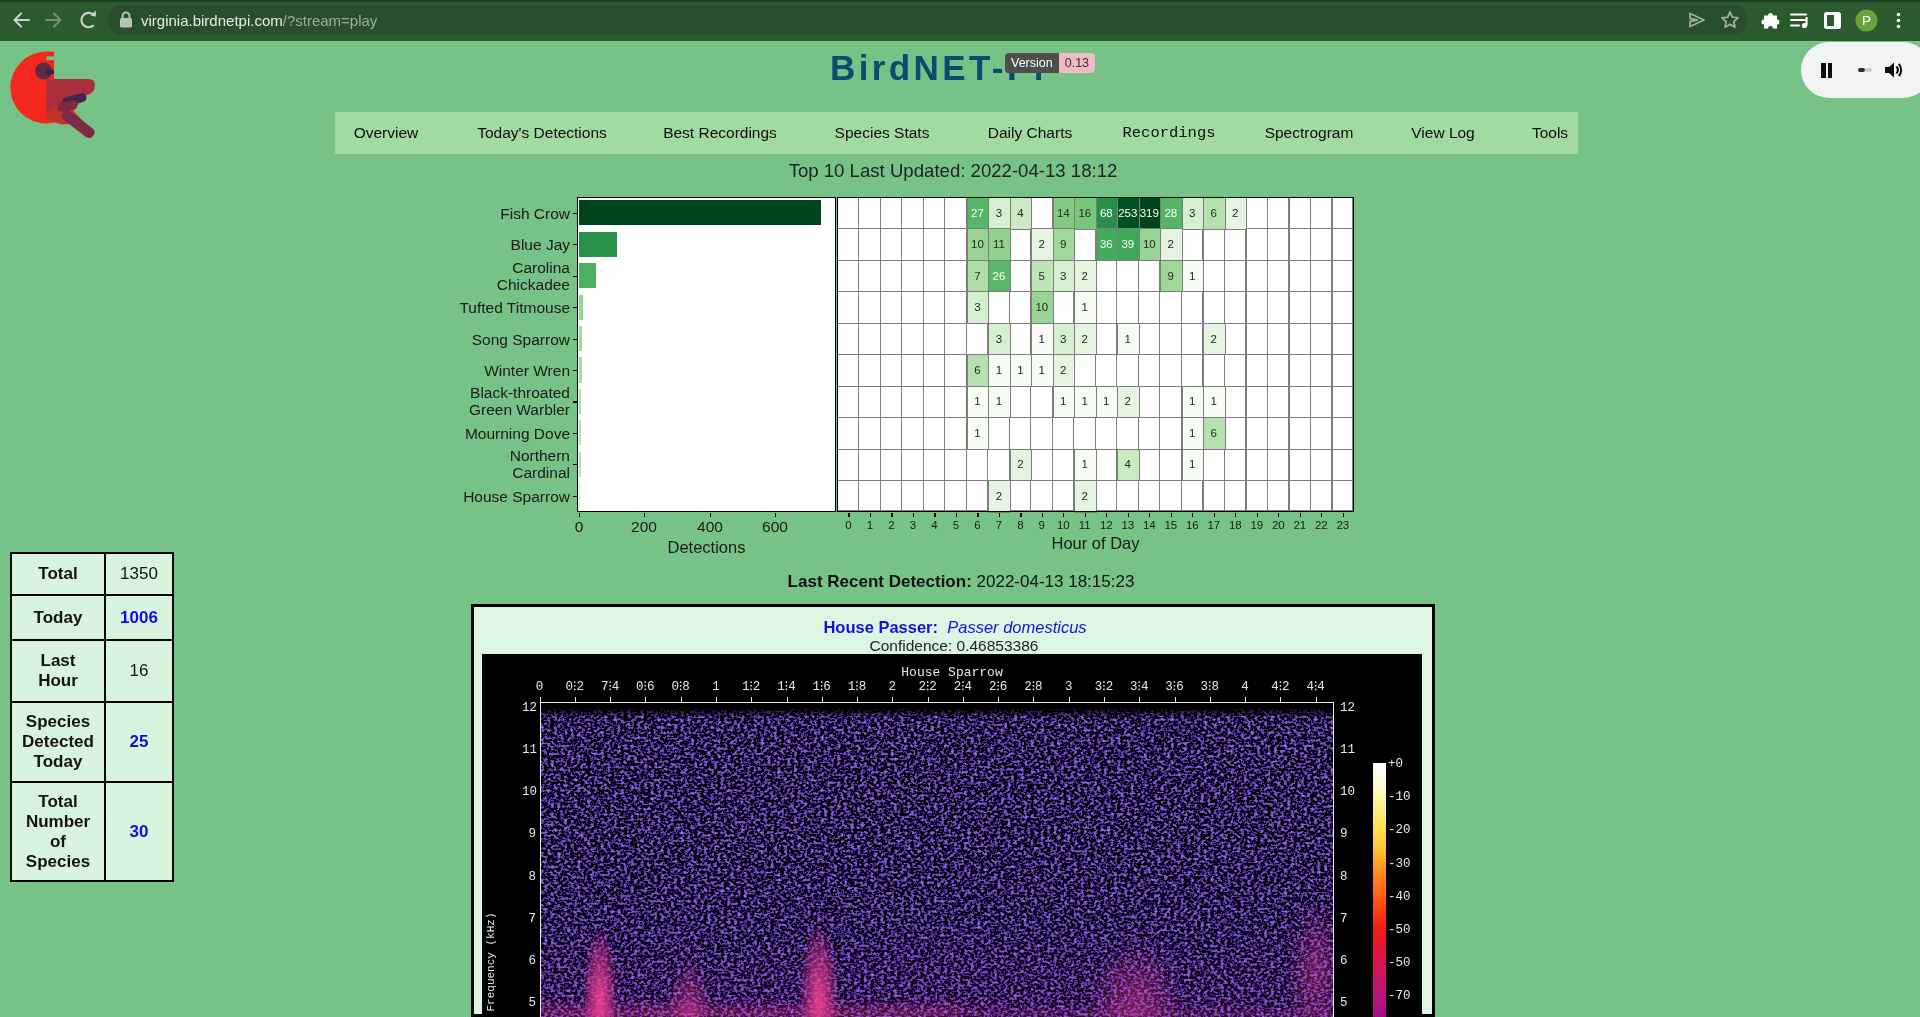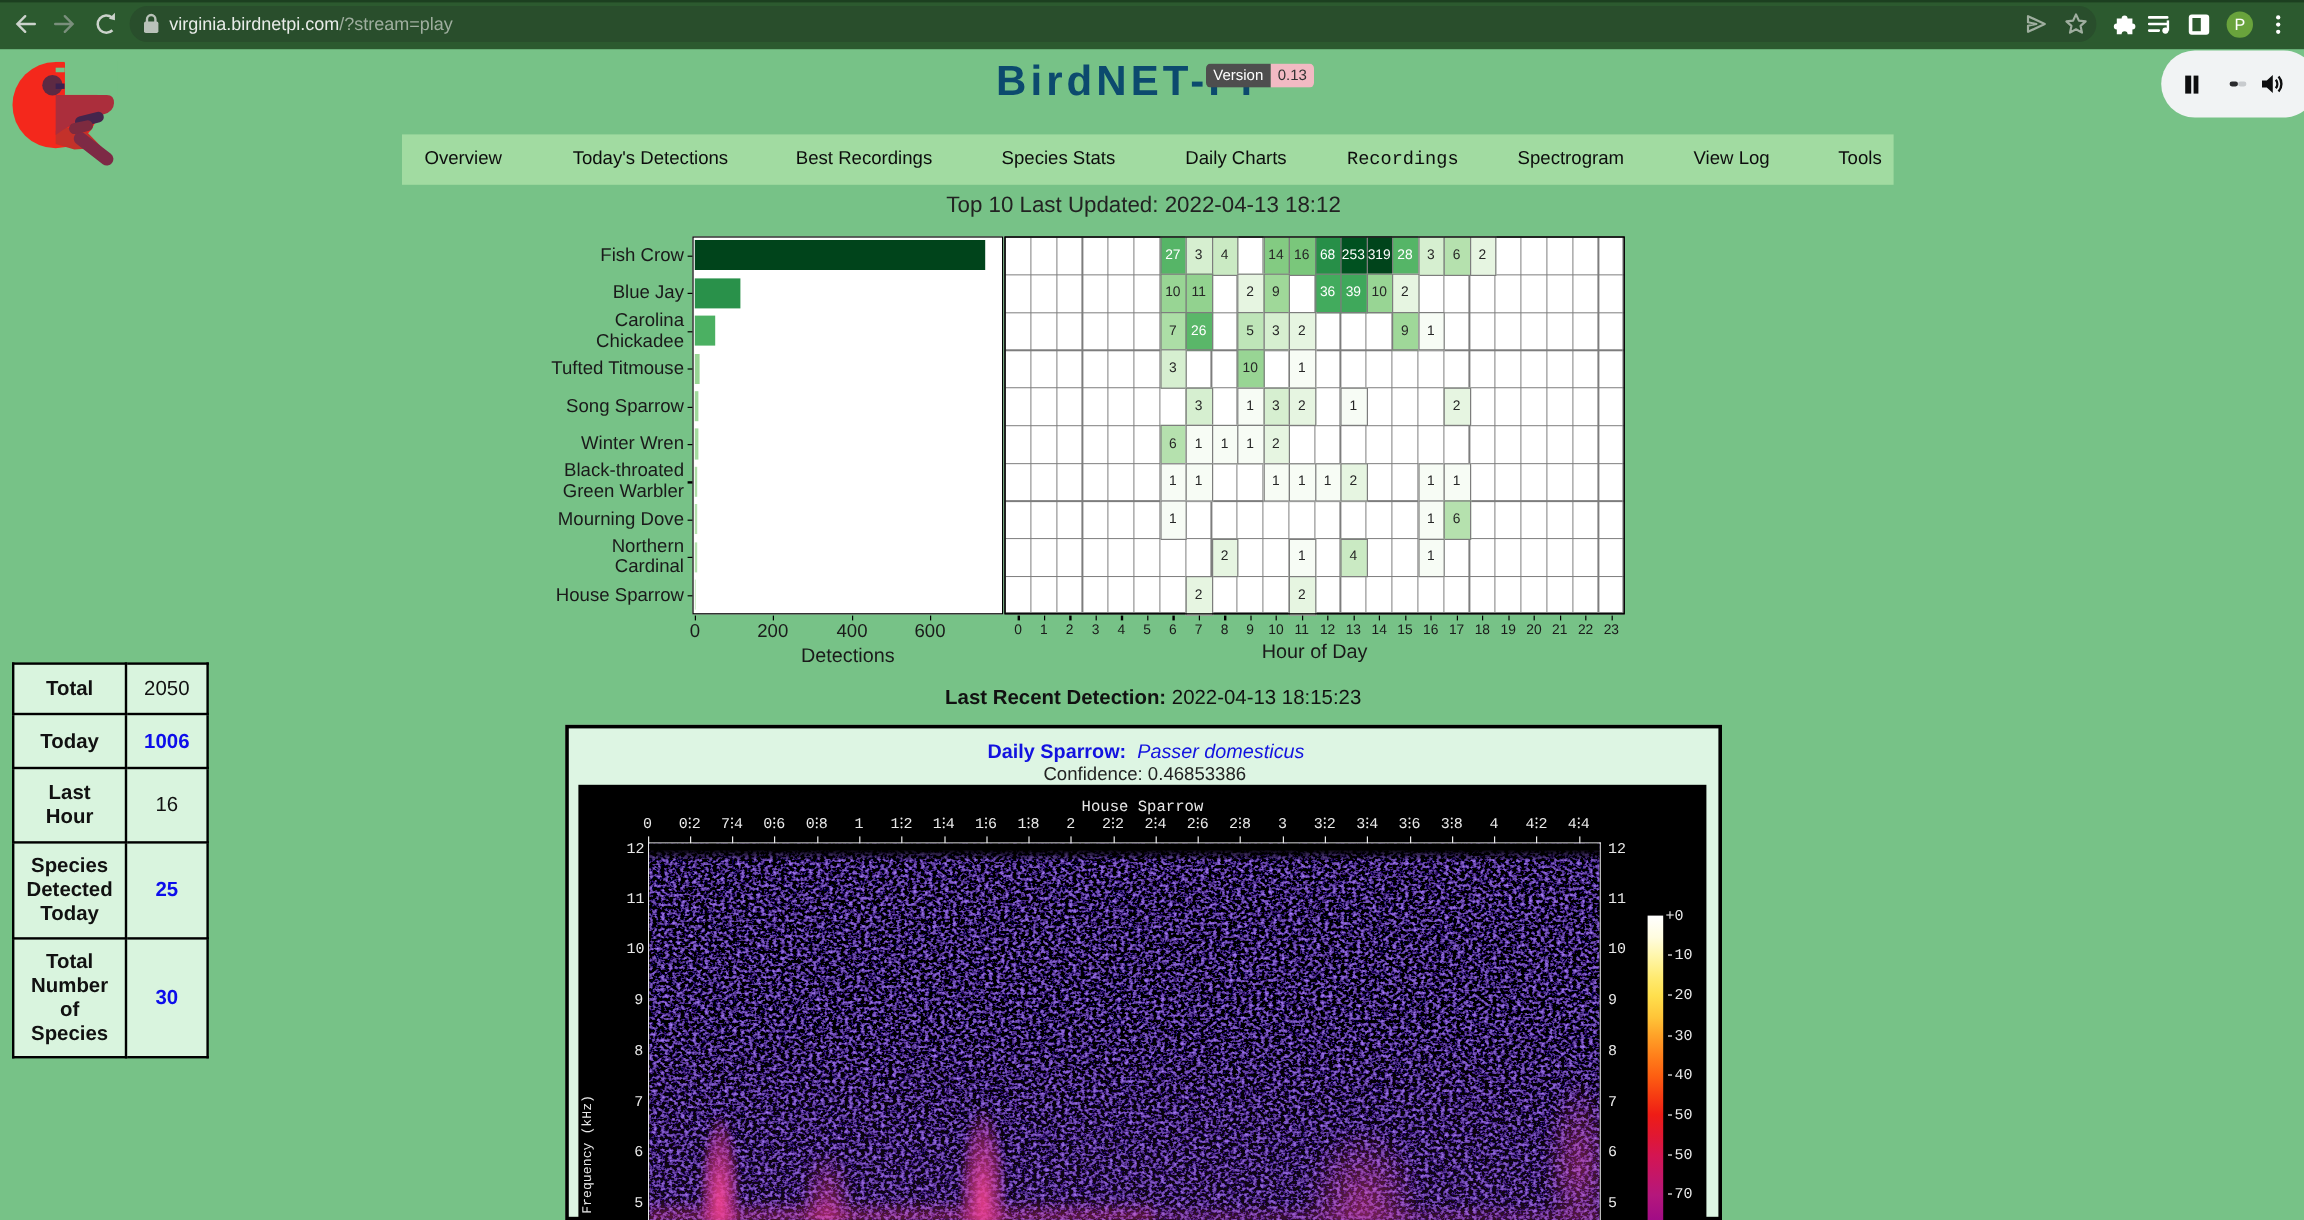--- a/index.html
+++ b/index.html
@@ -363,7 +363,7 @@
     <tbody>
         <tr style="height:42px;">
           <td class="l">Total</td>
-          <td class="r">2050</td>
+          <td class="r">1350</td>
         </tr>
     <tr style="height:45px;">
           <td class="l">Today</td>

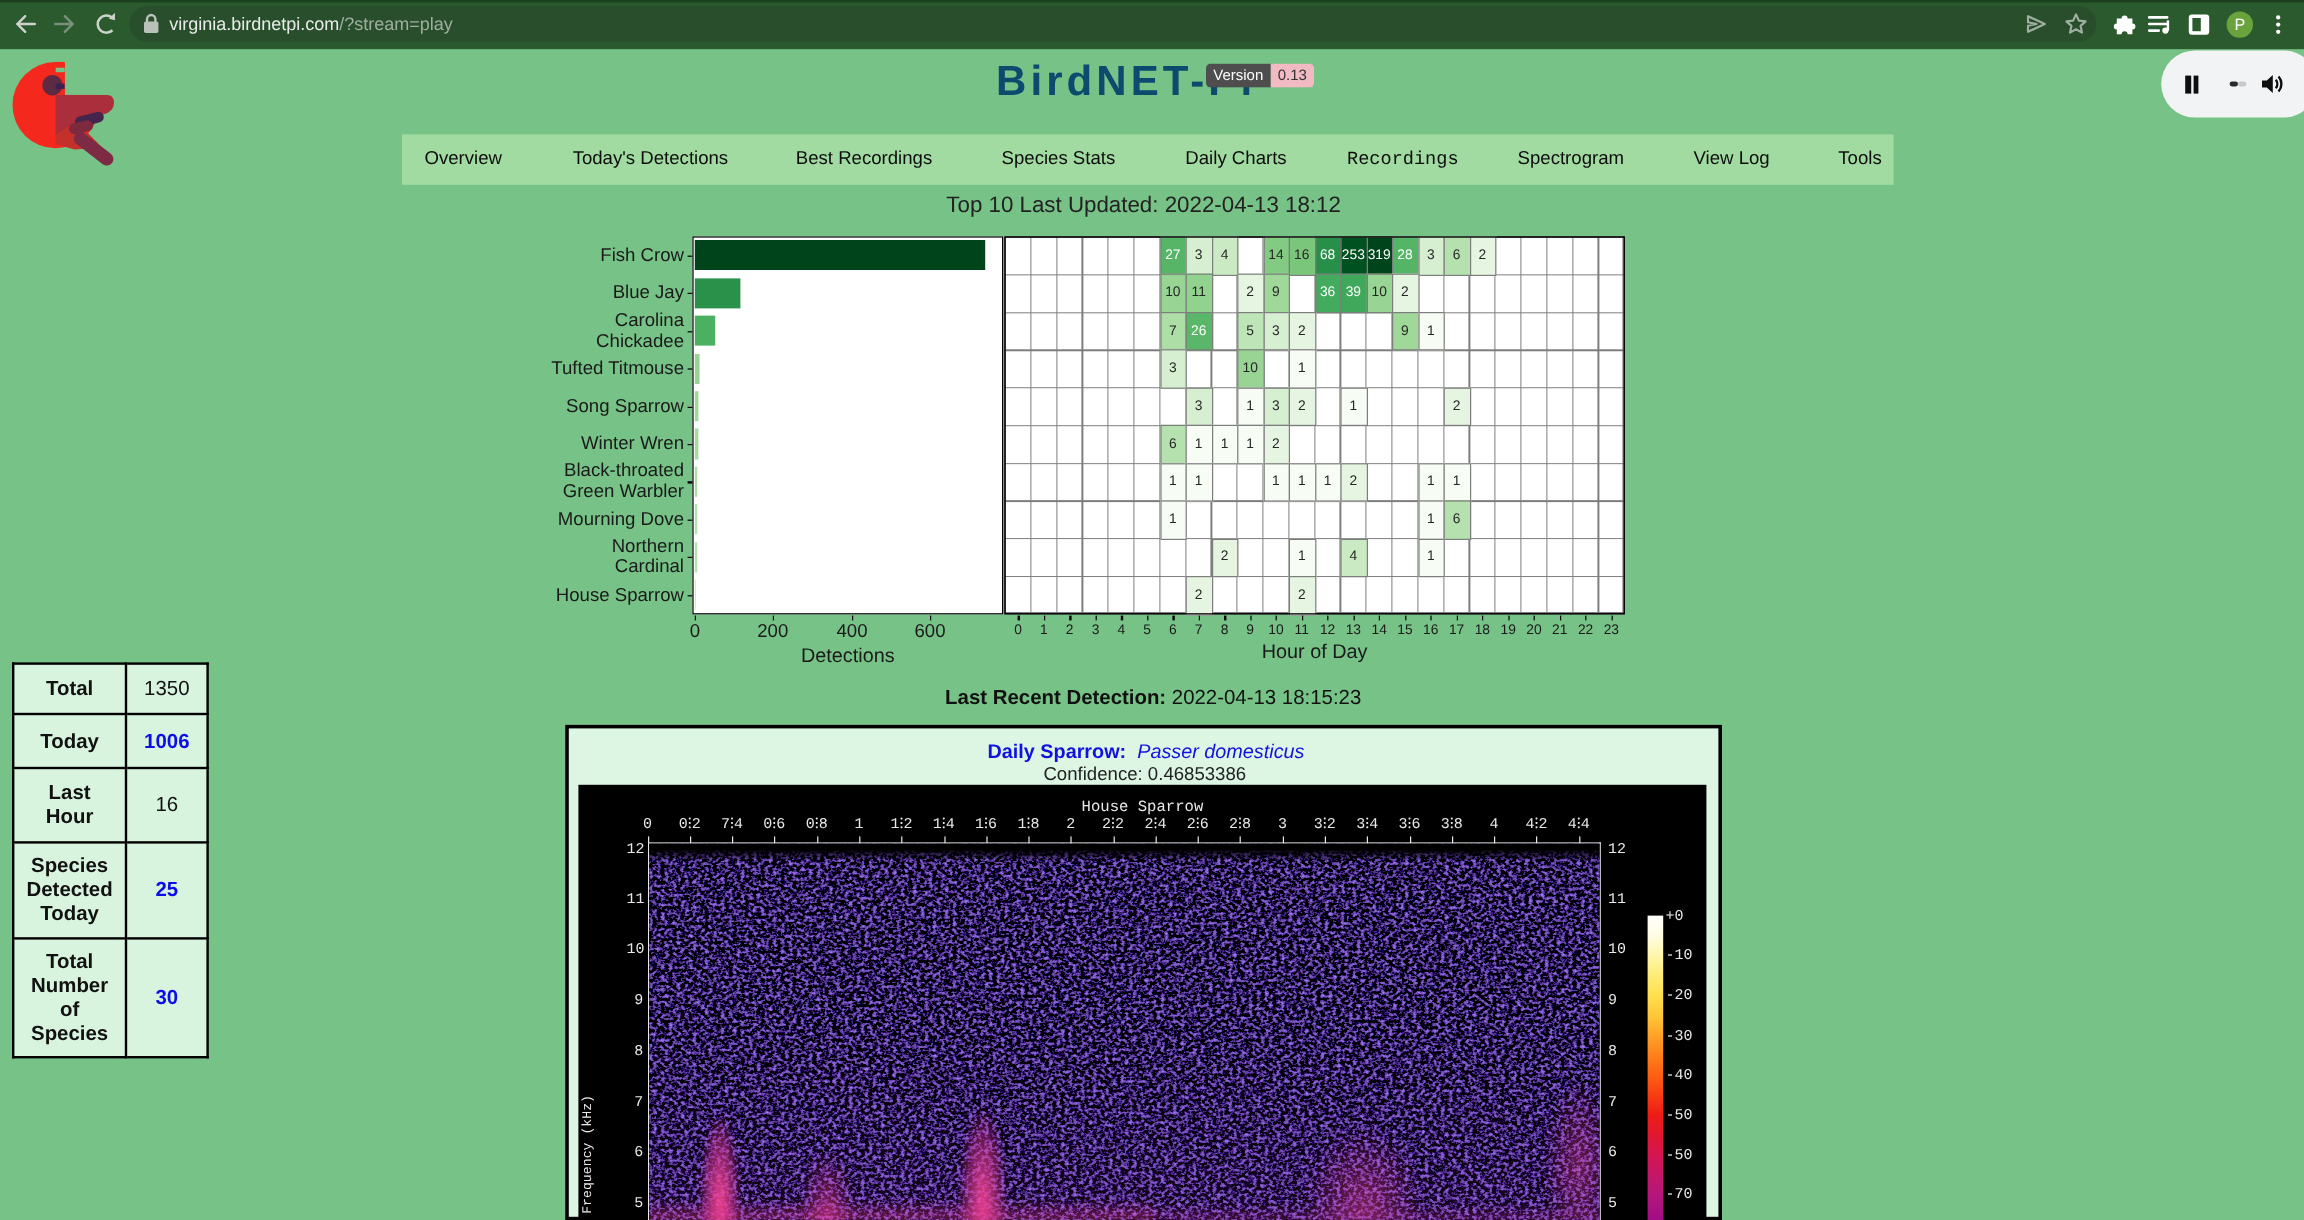--- a/index.html
+++ b/index.html
@@ -386,7 +386,7 @@
 
   <div class="abs" id="recent"><b>Last Recent Detection:</b> 2022-04-13 18:15:23</div>
   <div class="abs" id="detbox"></div>
-  <div class="abs" id="sciline"><b>Daily Sparrow:</b>&nbsp; <i>Passer domesticus</i></div>
+  <div class="abs" id="sciline"><b>House Passer:</b>&nbsp; <i>Passer domesticus</i></div>
   <div class="abs" id="confline">Confidence: 0.46853386</div>
   <div class="abs" id="specbox"></div>
   <div id="speclabels">

